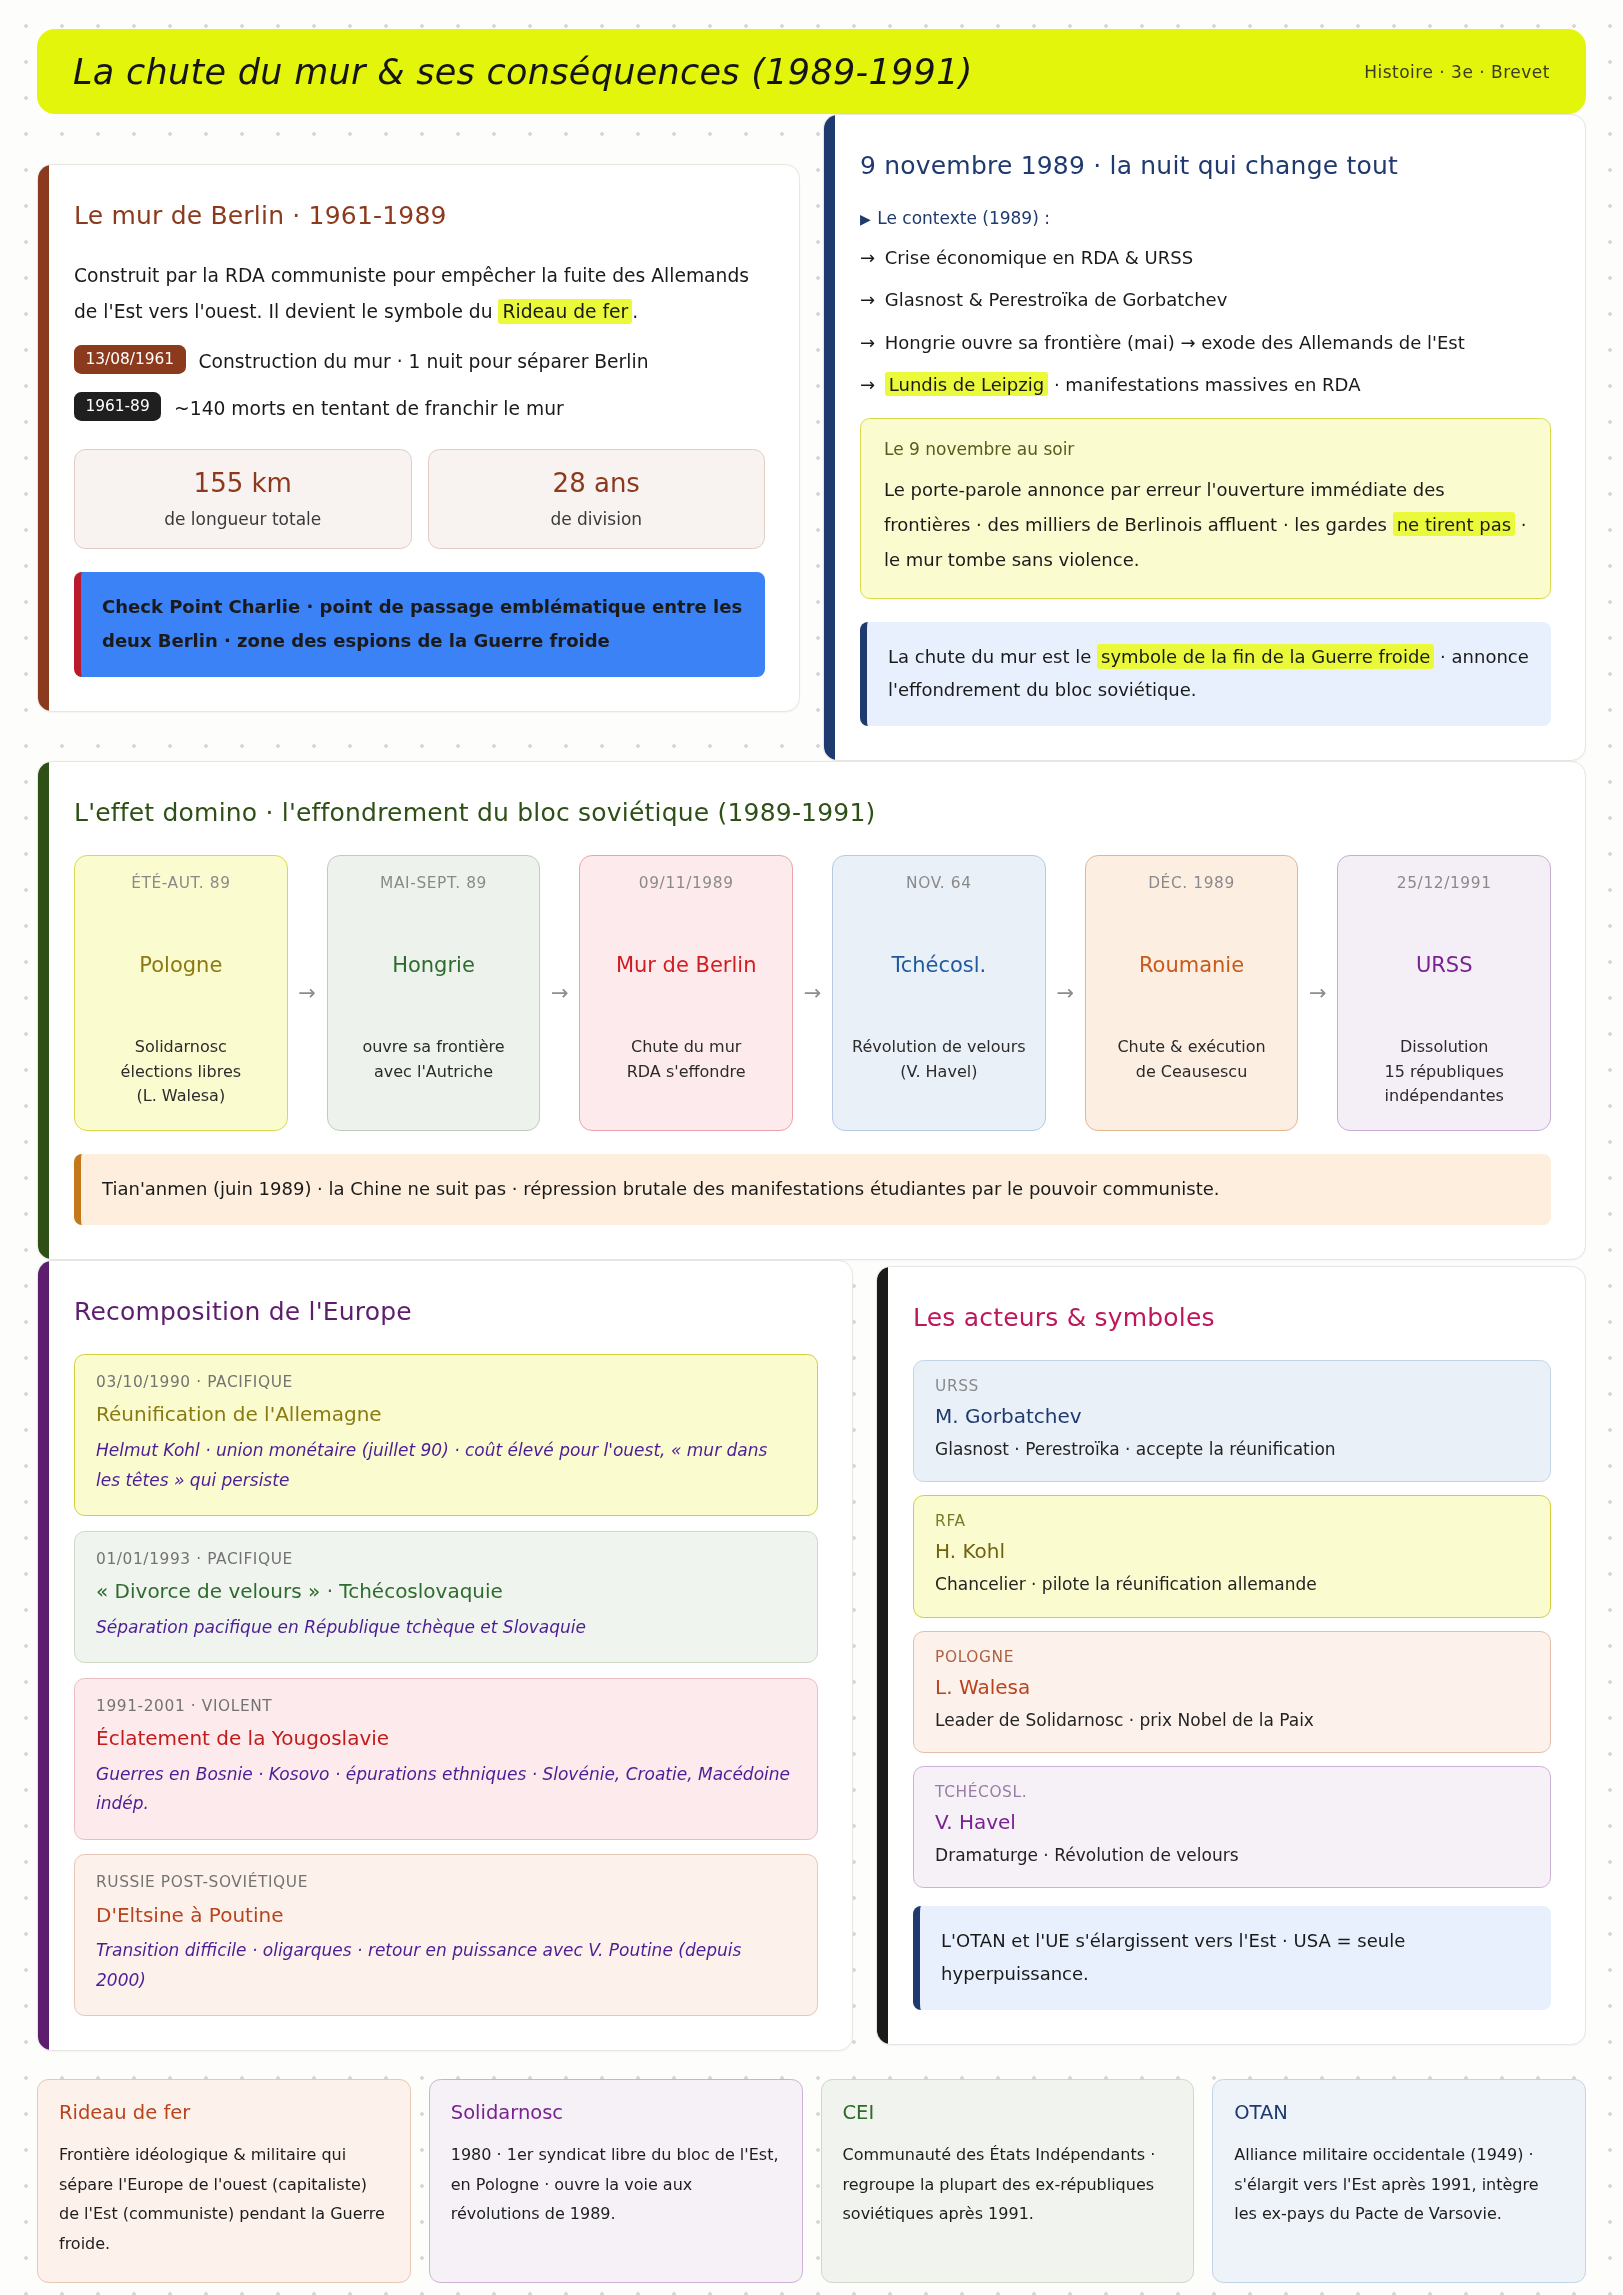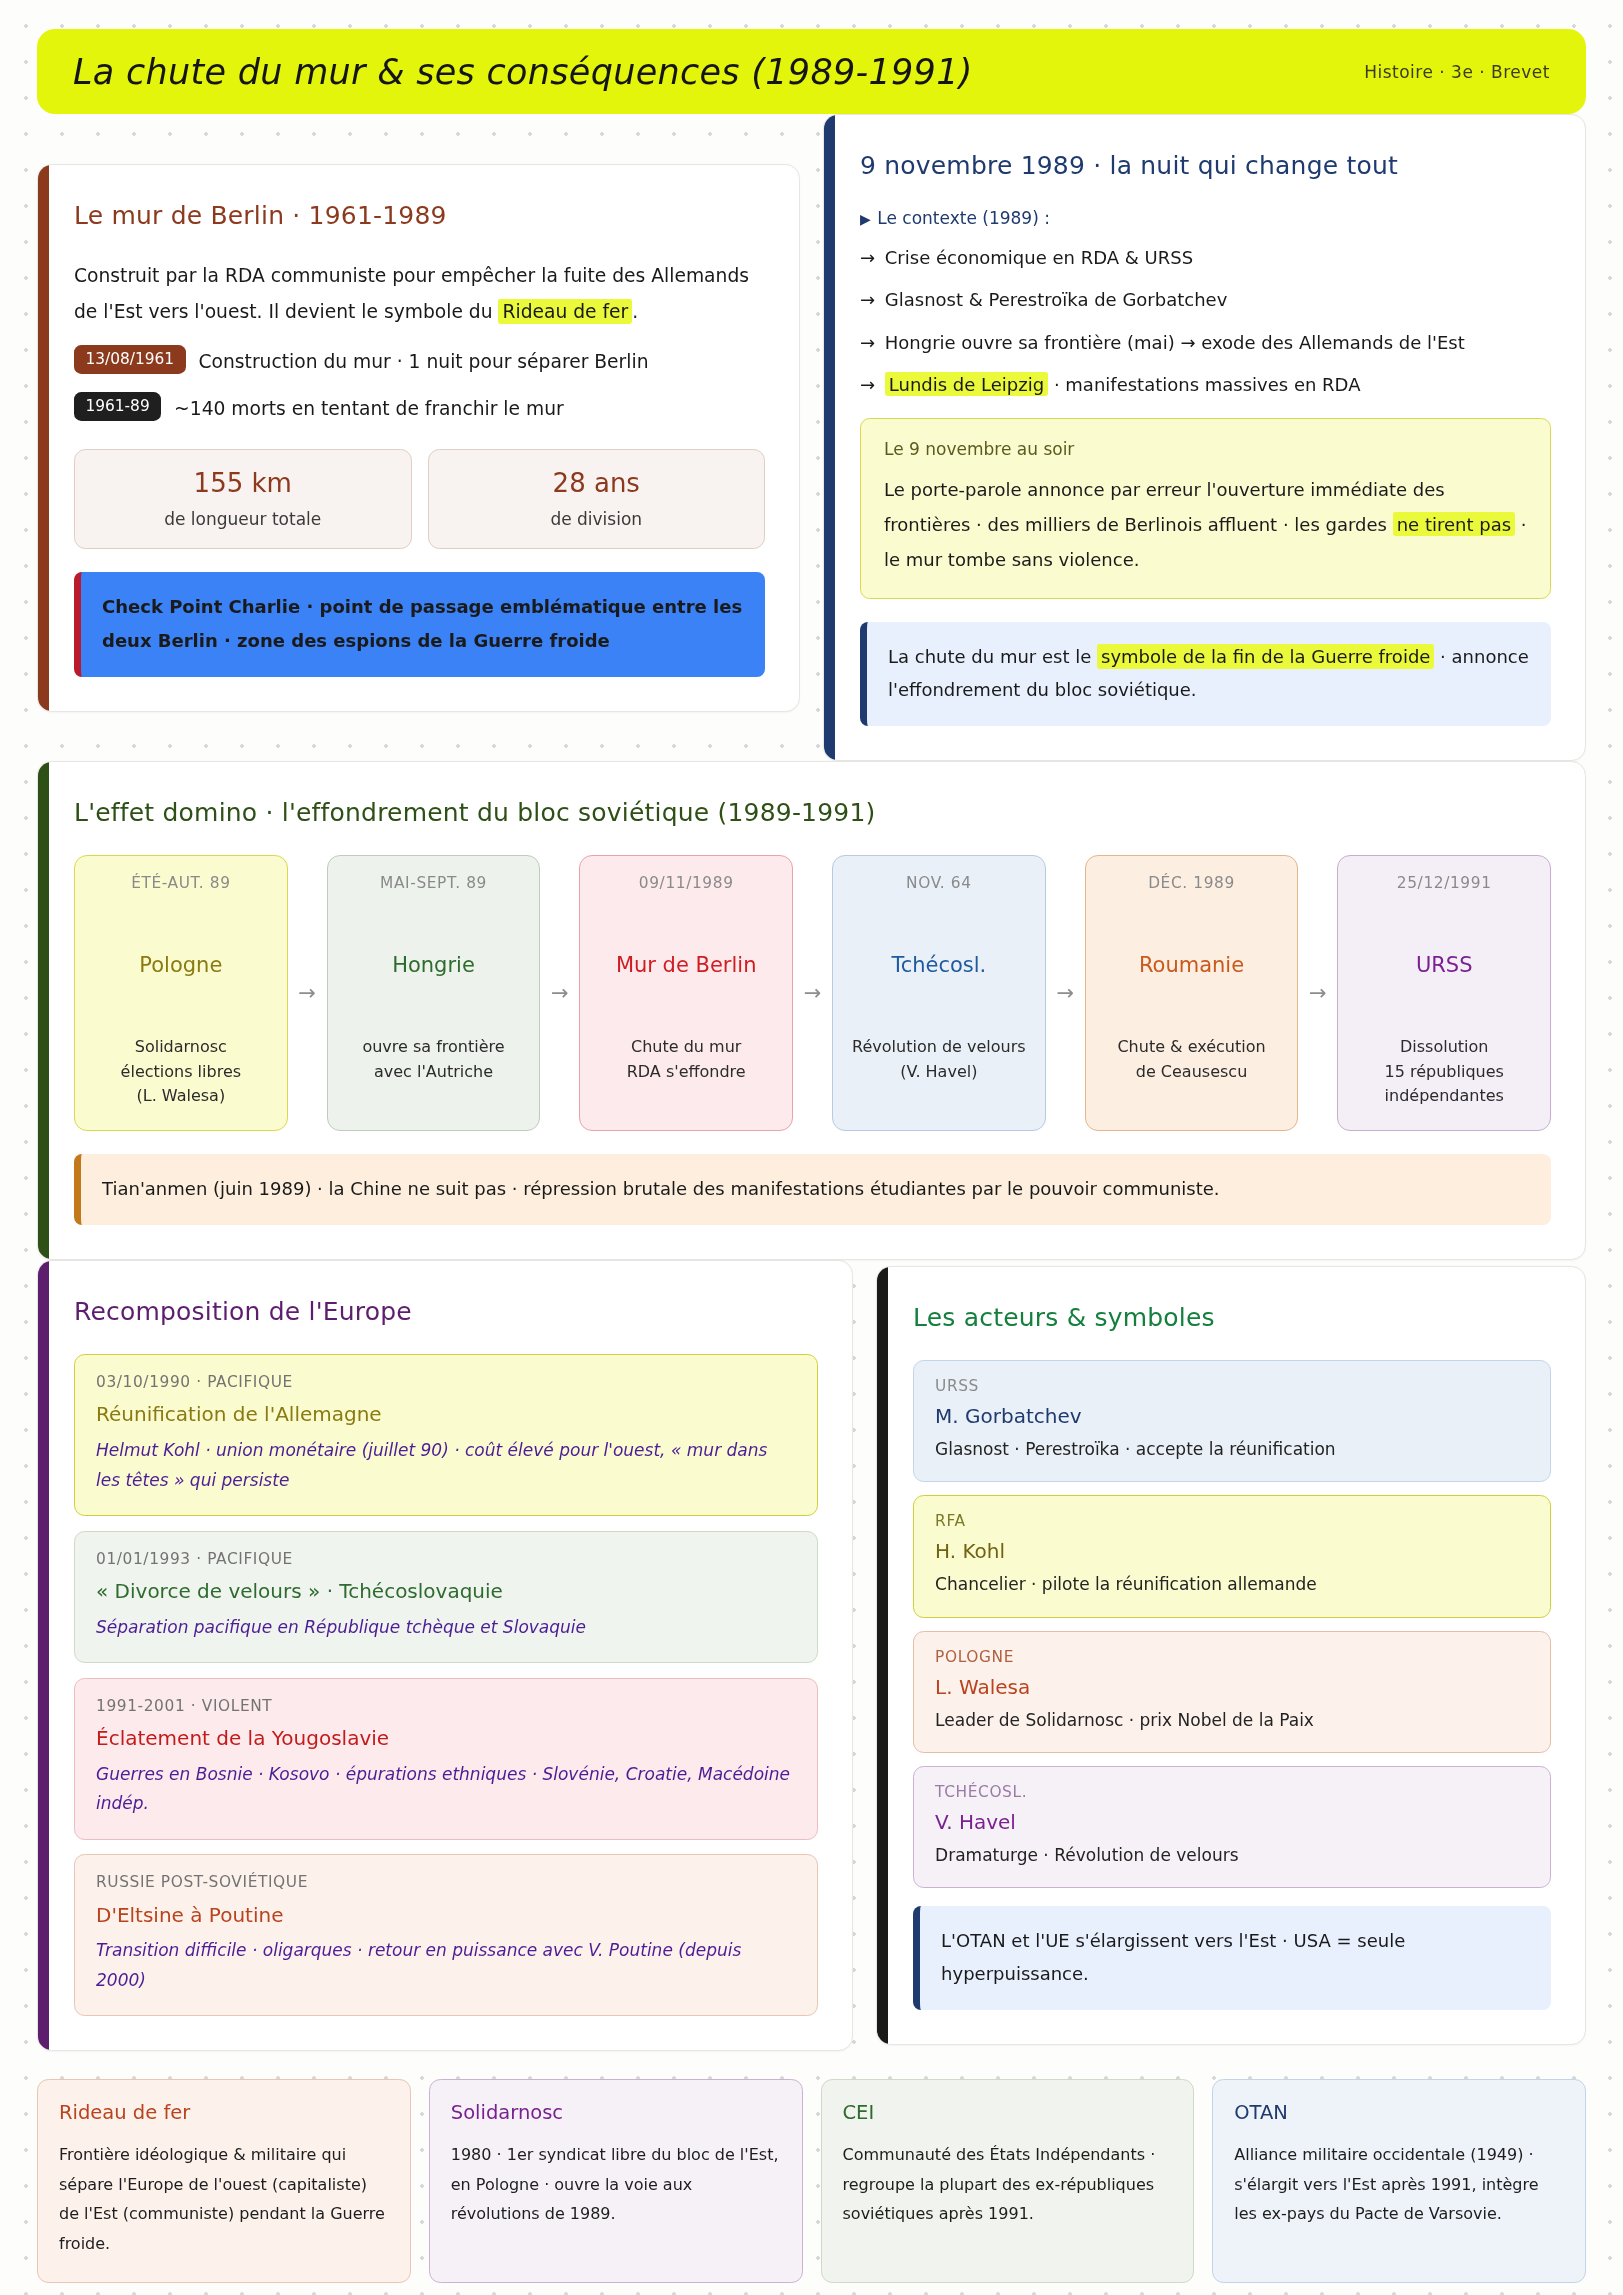--- a/index.html
+++ b/index.html
@@ -361,7 +361,7 @@
 
     <div class="card" style="flex:1 1 0;--accent:#1a1a18">
       <div class="card-inner">
-        <div class="card-title hand" style="color:#15803d">Les acteurs &amp; symboles</div>
+        <div class="card-title hand" style="color:#be185d">Les acteurs &amp; symboles</div>
 
         <div class="actor" style="background:#eaf0f8;border:1.6px solid #c3d4e8">
           <div class="actor-country hand" style="color:#8a8a8a">URSS</div>

